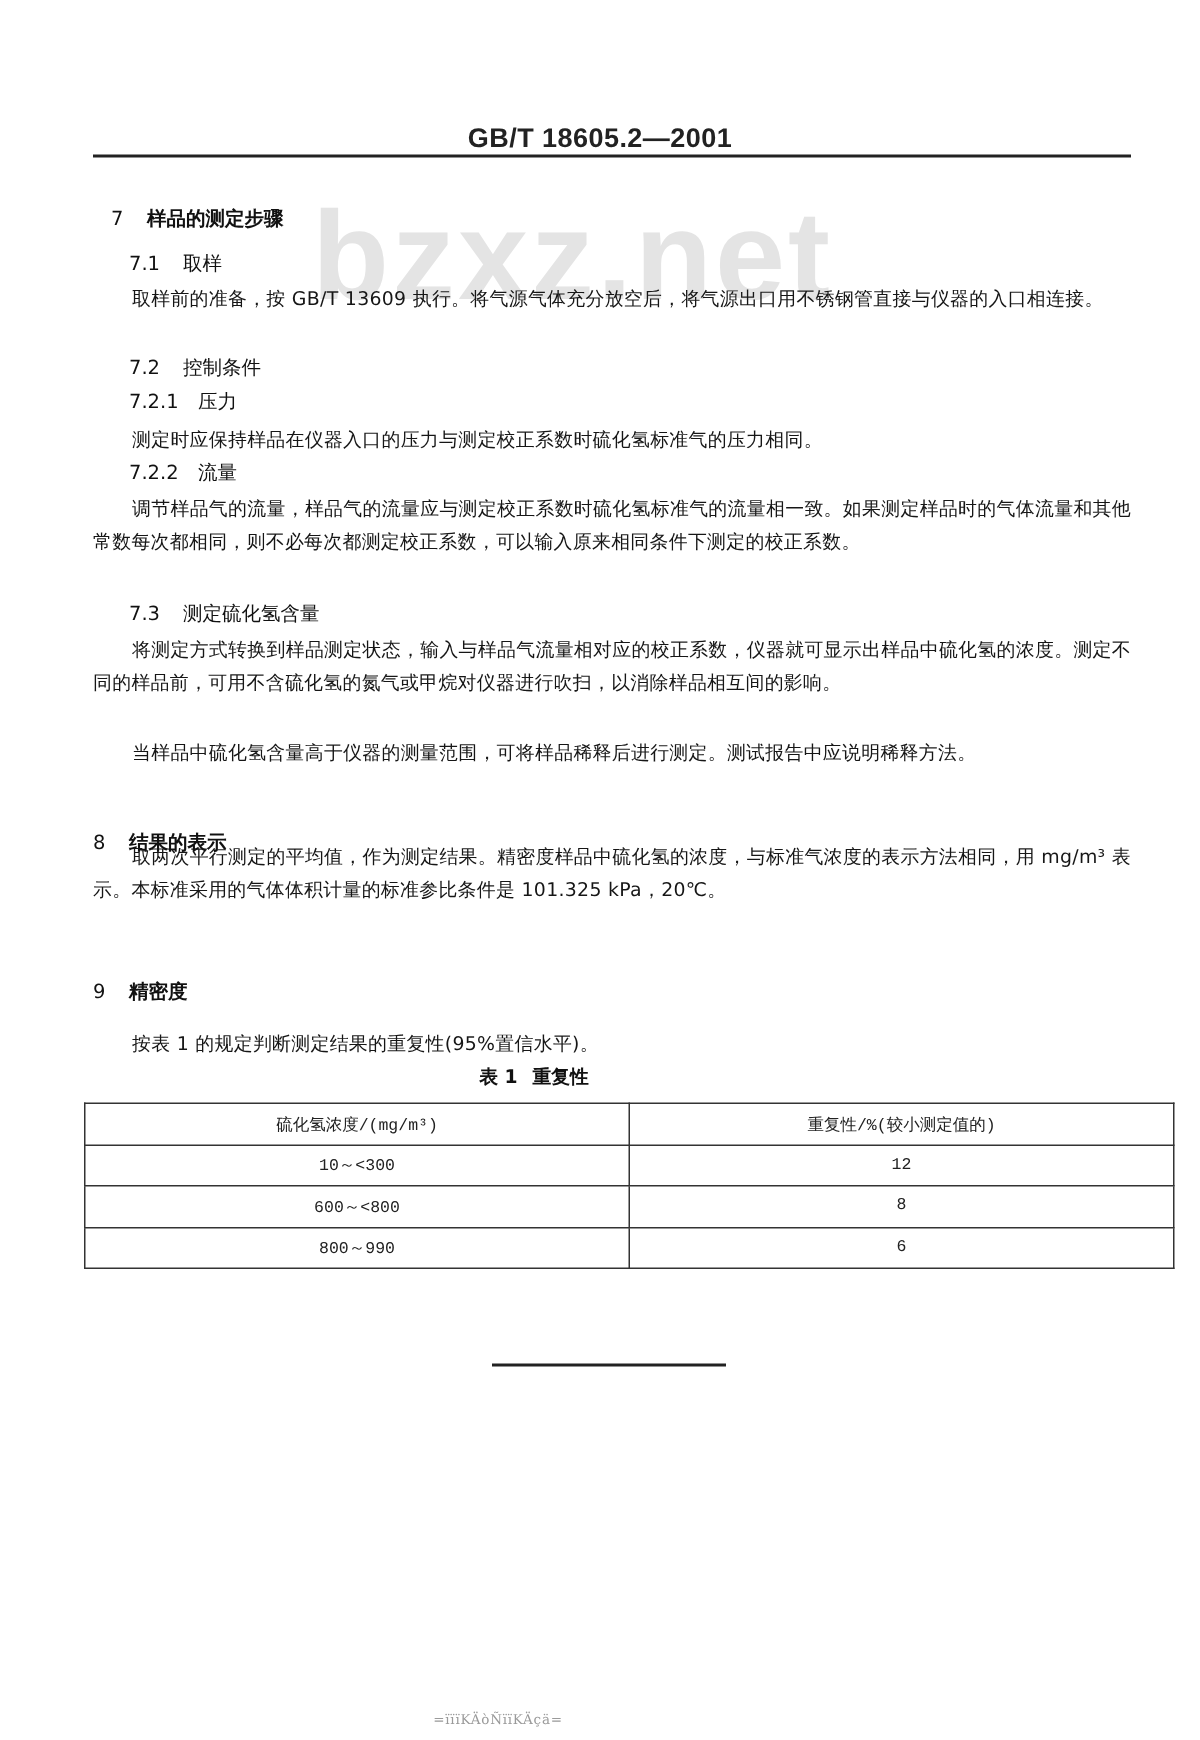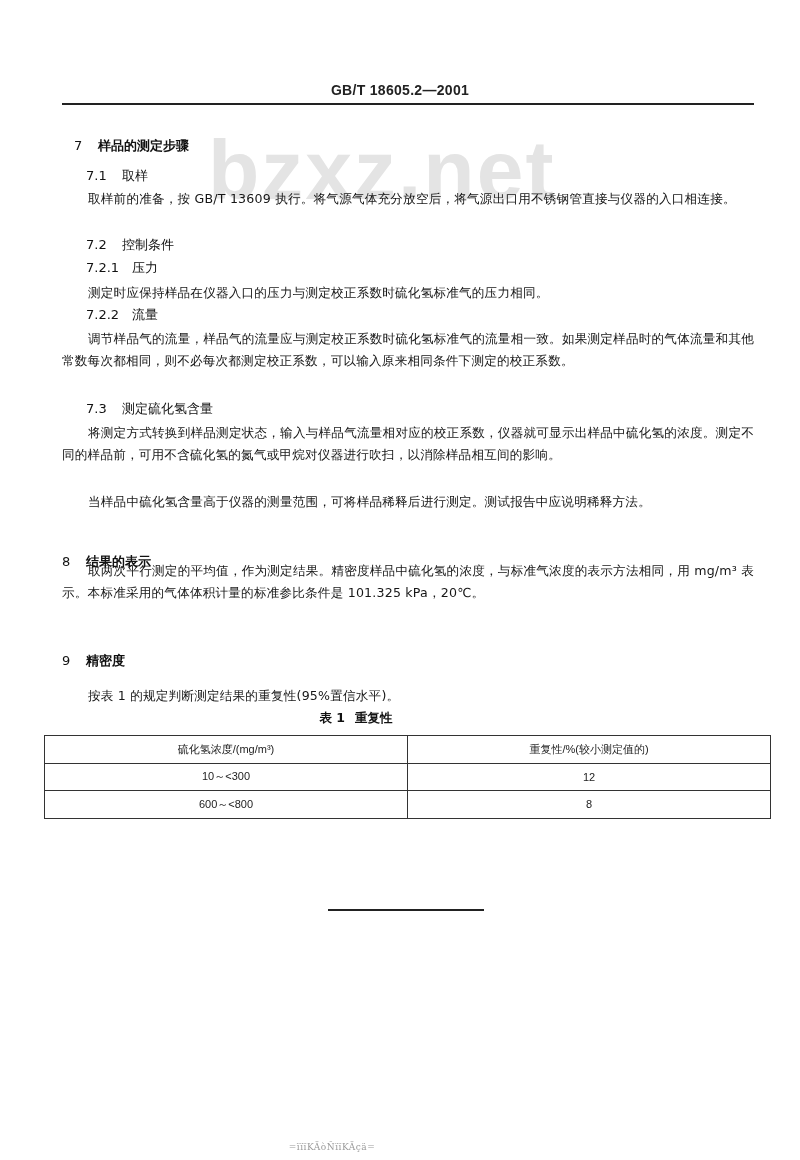--- a/index.html
+++ b/index.html
@@ -16,7 +16,7 @@
       position: absolute; top: 82px; left: 0; width: 800px;
       text-align: center;
       font-family: "Liberation Sans", "DejaVu Sans", sans-serif;
-      font-size: 14px; font-weight: bold; letter-spacing: 0.3px;
+      font-size: 18px; font-weight: bold; letter-spacing: 0.3px;
       color: #222;
     }
     .header-rule {

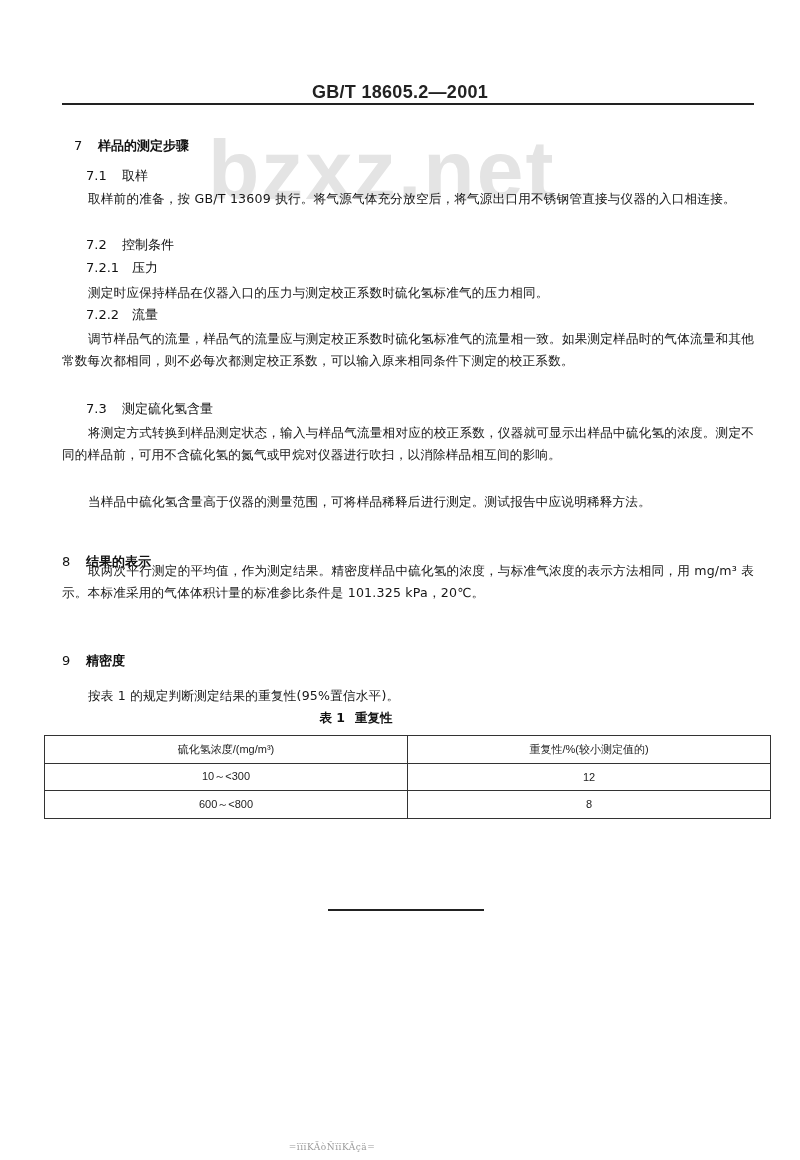--- a/index.html
+++ b/index.html
@@ -65,9 +65,9 @@
     .table-caption .cap-num { margin-right: 10px; }
 
     table.rep {
-      position: absolute; top: 735px; left: 44px; width: 727px;
+      position: absolute; top: 735px; left: 56px; width: 727px;
       border-collapse: collapse;
-      font-family: Liberation Sans, sans-serif;
+      font-family: Liberation Mono, monospace;
       font-size: 11px; color: #222;
       z-index: 1;
     }

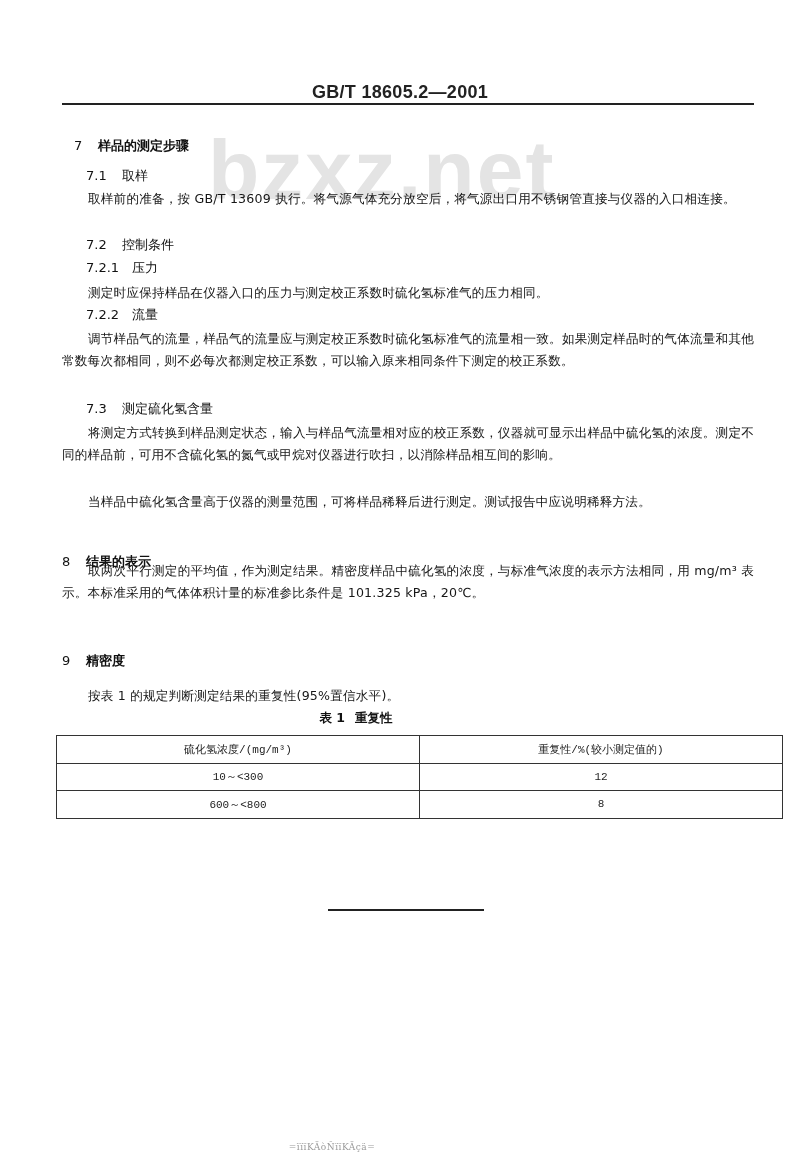--- a/index.html
+++ b/index.html
@@ -164,6 +164,10 @@
         <td>600～&lt;800</td>
         <td>8</td>
       </tr>
+      <tr>
+        <td>800～990</td>
+        <td>6</td>
+      </tr>
     </tbody>
   </table>
 

